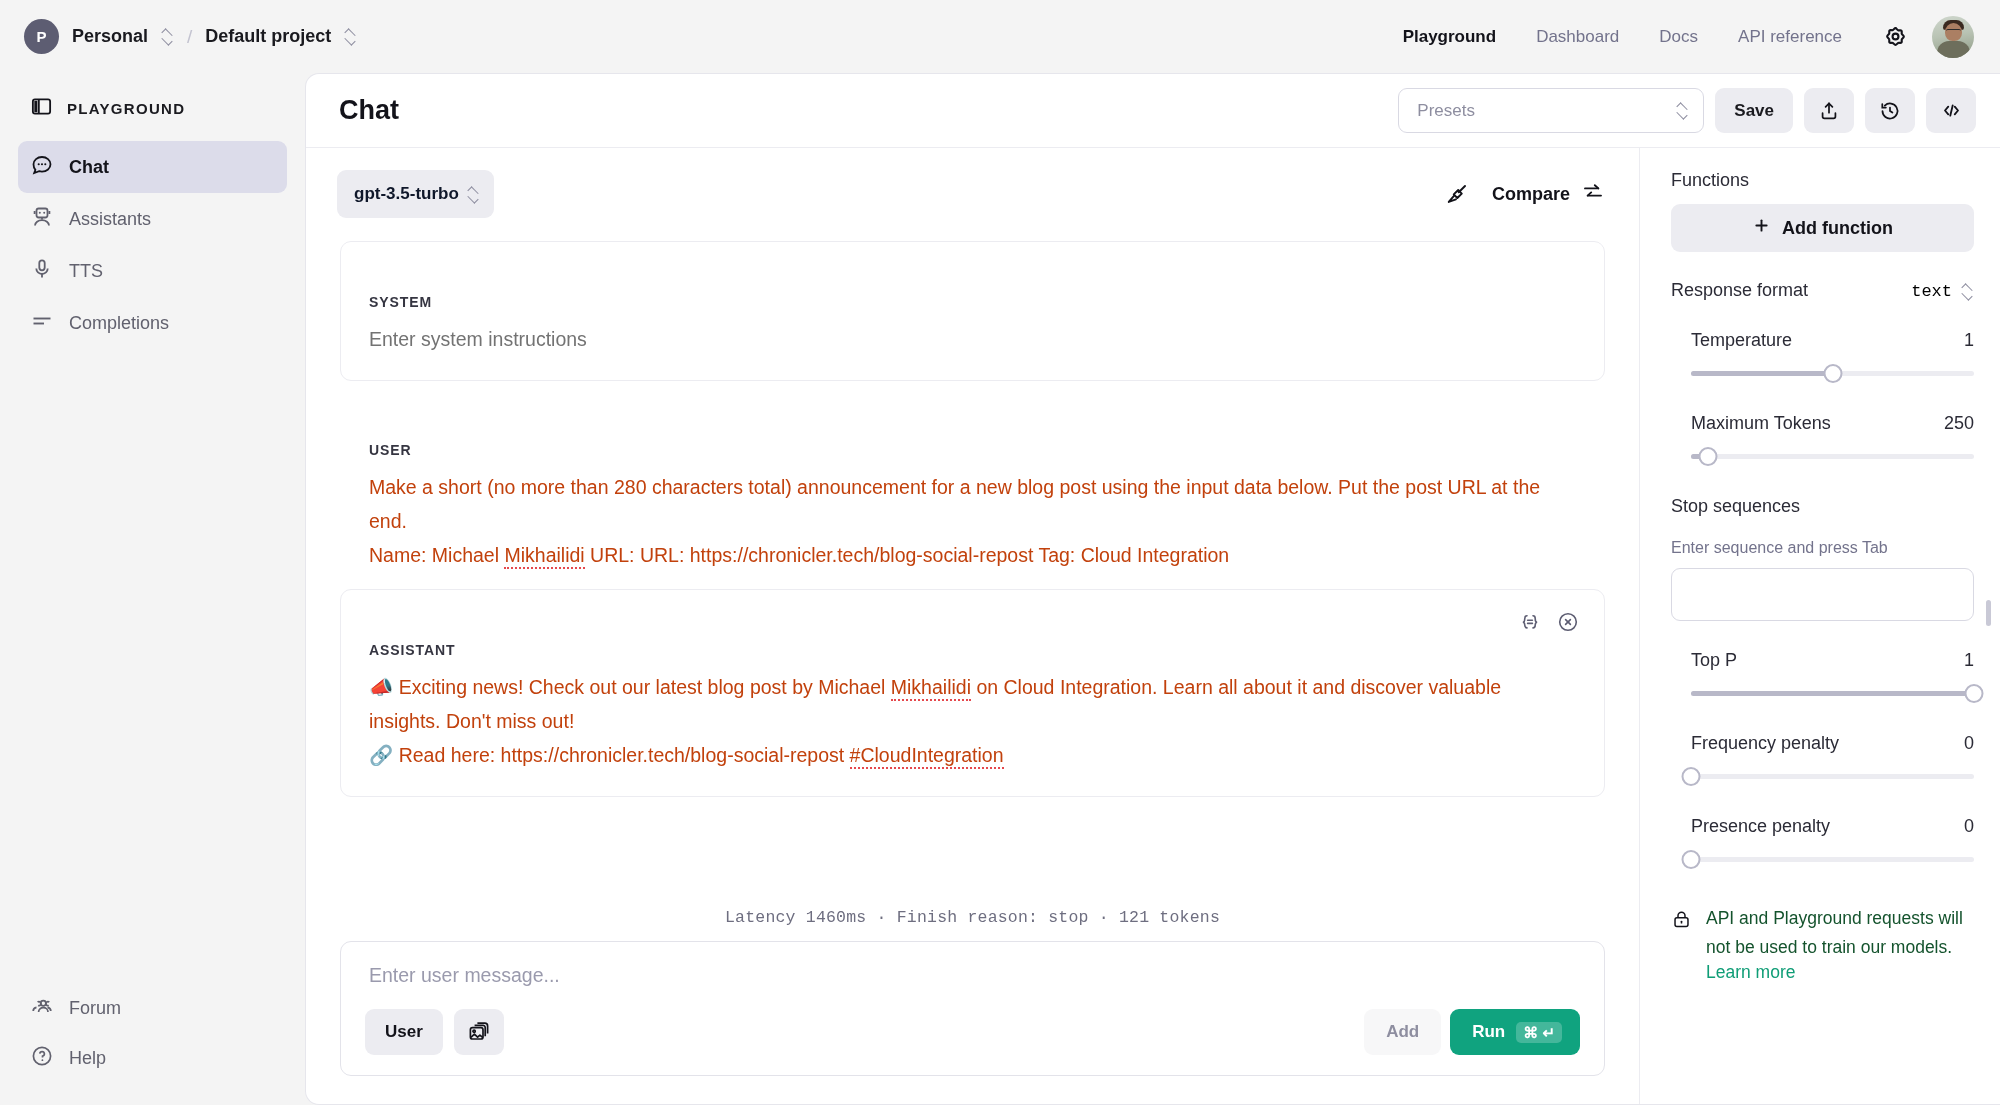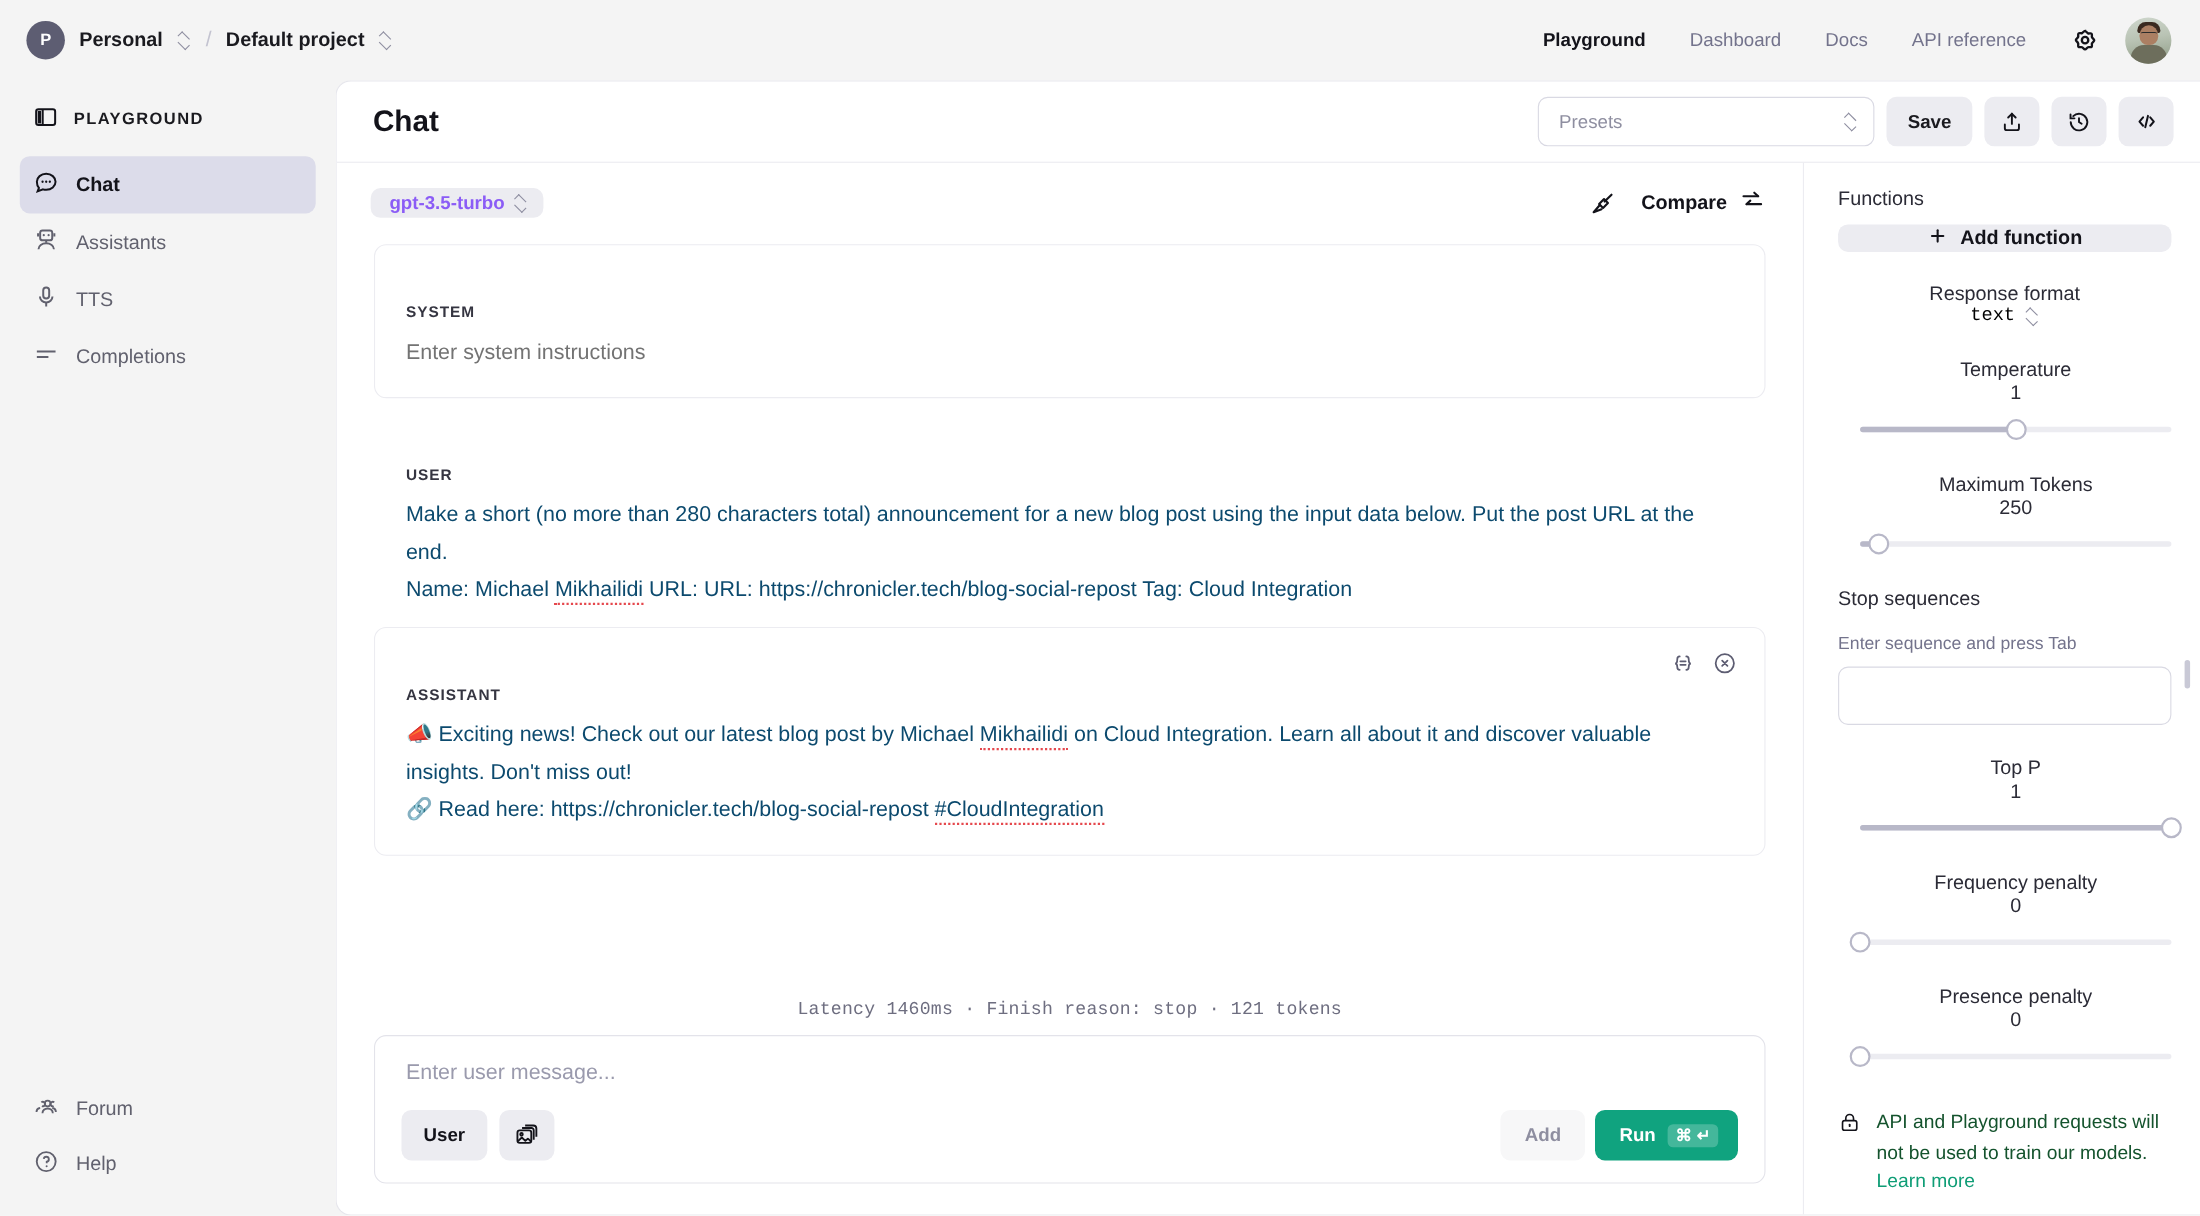--- a/index.html
+++ b/index.html
@@ -140,9 +140,9 @@
     padding: 22px 34px 10px 31px;
   }
   .model-pill {
-    height: 27px; padding: 0 14px 0 17px; border-radius: 9px; background: #ececf1;
+    height: 48px; padding: 0 14px 0 17px; border-radius: 9px; background: #ececf1;
     display: flex; align-items: center; gap: 8px;
-    font-size: 17px; font-weight: 600; color: #8b5cf6; cursor: pointer;
+    font-size: 17px; font-weight: 600; color: #0f172a; cursor: pointer;
   }
   .model-actions { margin-left: auto; display: flex; align-items: center; gap: 22px; }
   .compare-btn {

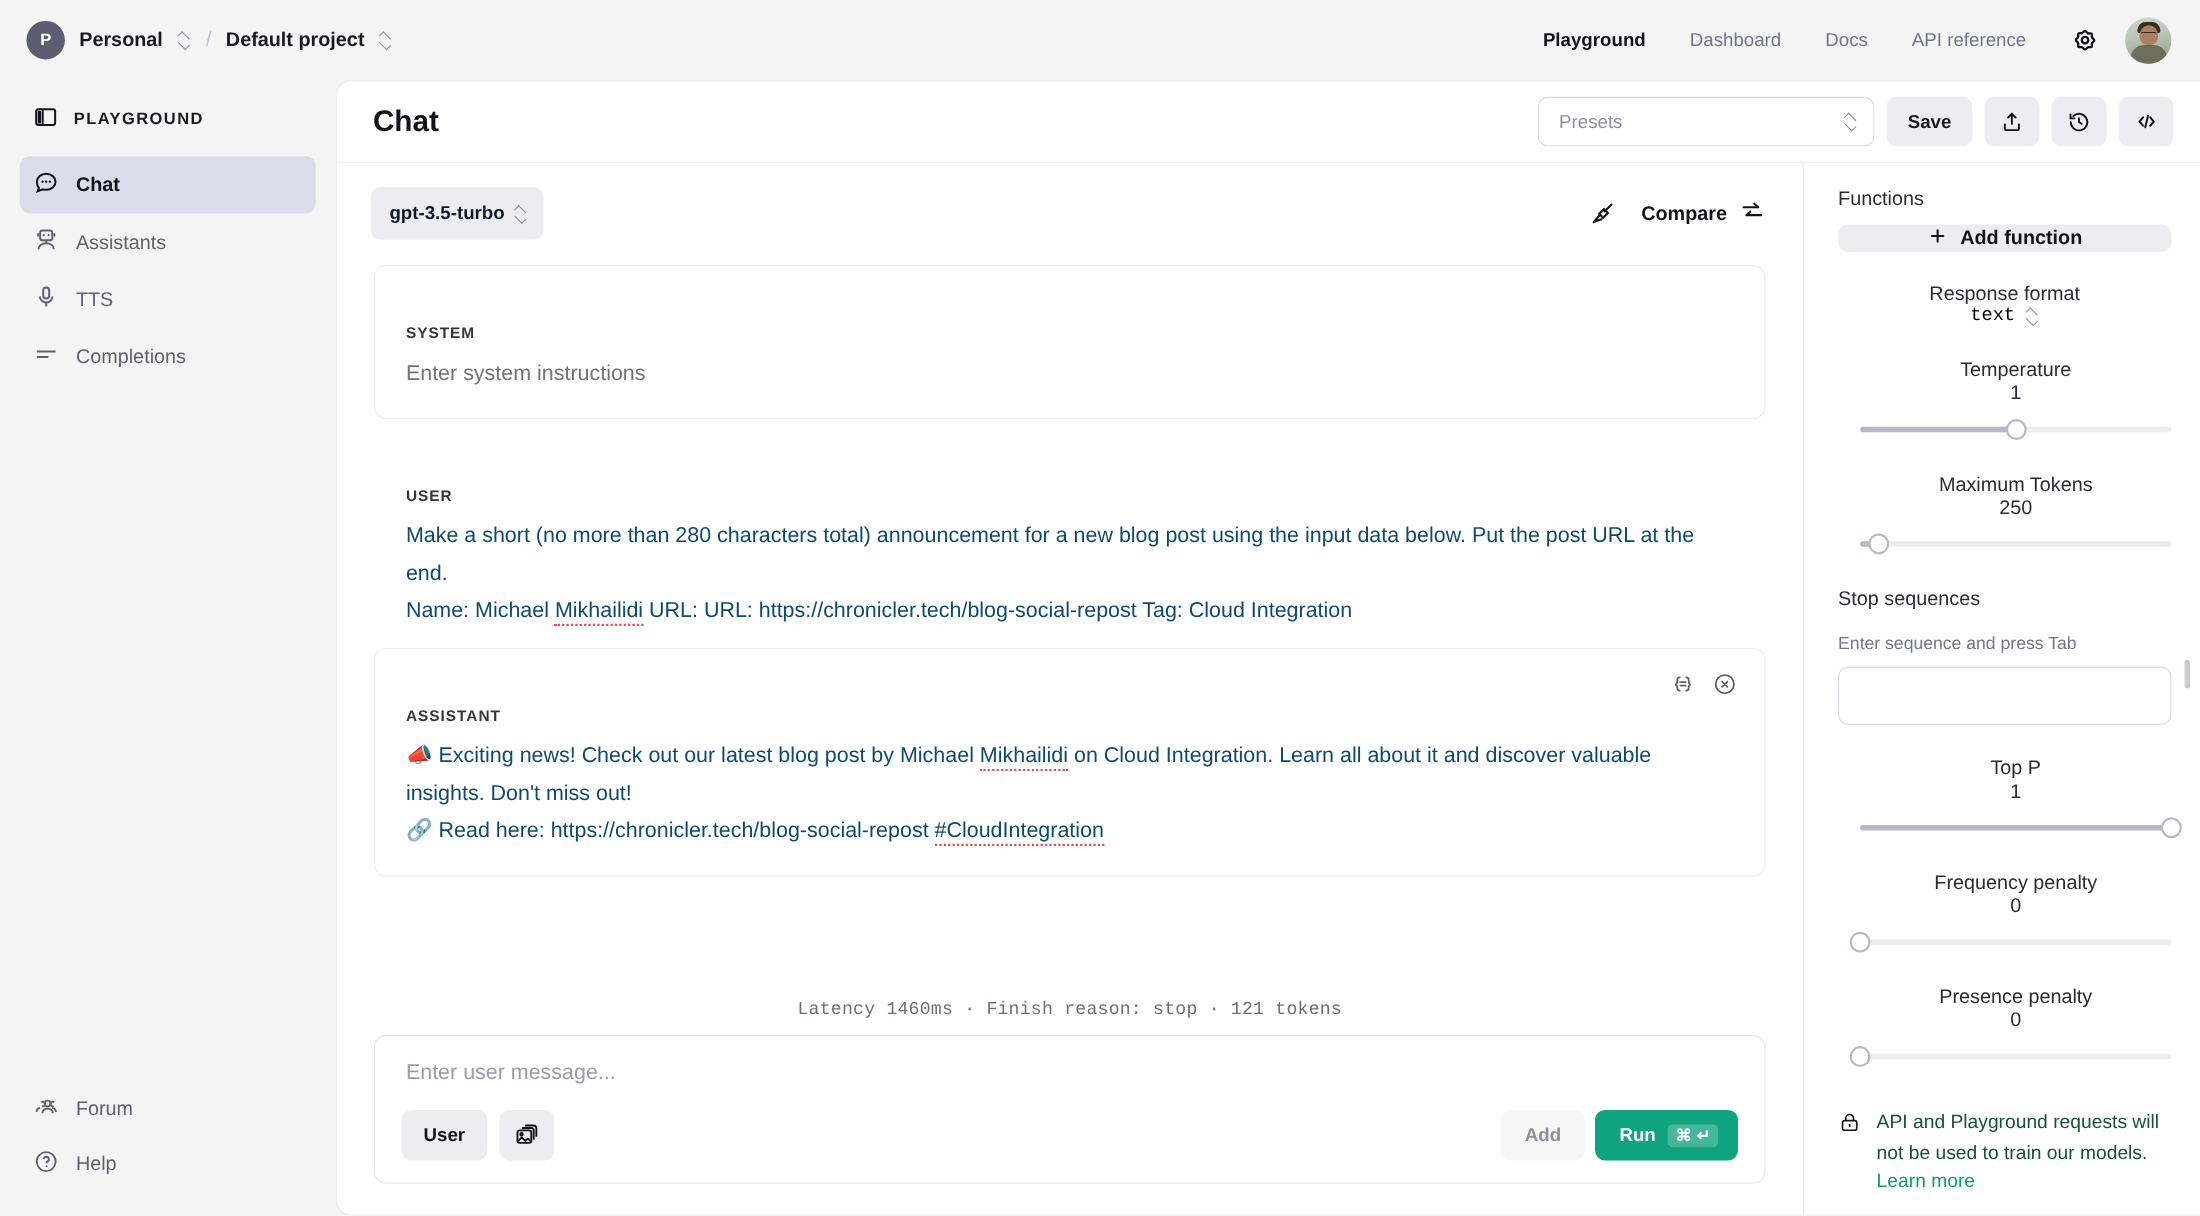--- a/index.html
+++ b/index.html
@@ -224,7 +224,7 @@
     font-family: inherit; font-size: 18px; font-weight: 700; color: #13131a; cursor: pointer;
     display: flex; align-items: center; justify-content: center; gap: 11px;
   }
-  .row-between { display: flex; align-items: center; justify-content: space-between; flex-direction: column; }
+  .row-between { display: flex; align-items: flex-end; justify-content: space-between; }
   .resp-format { margin-top: 28px; }
   .resp-val {
     display: flex; align-items: center; gap: 9px;

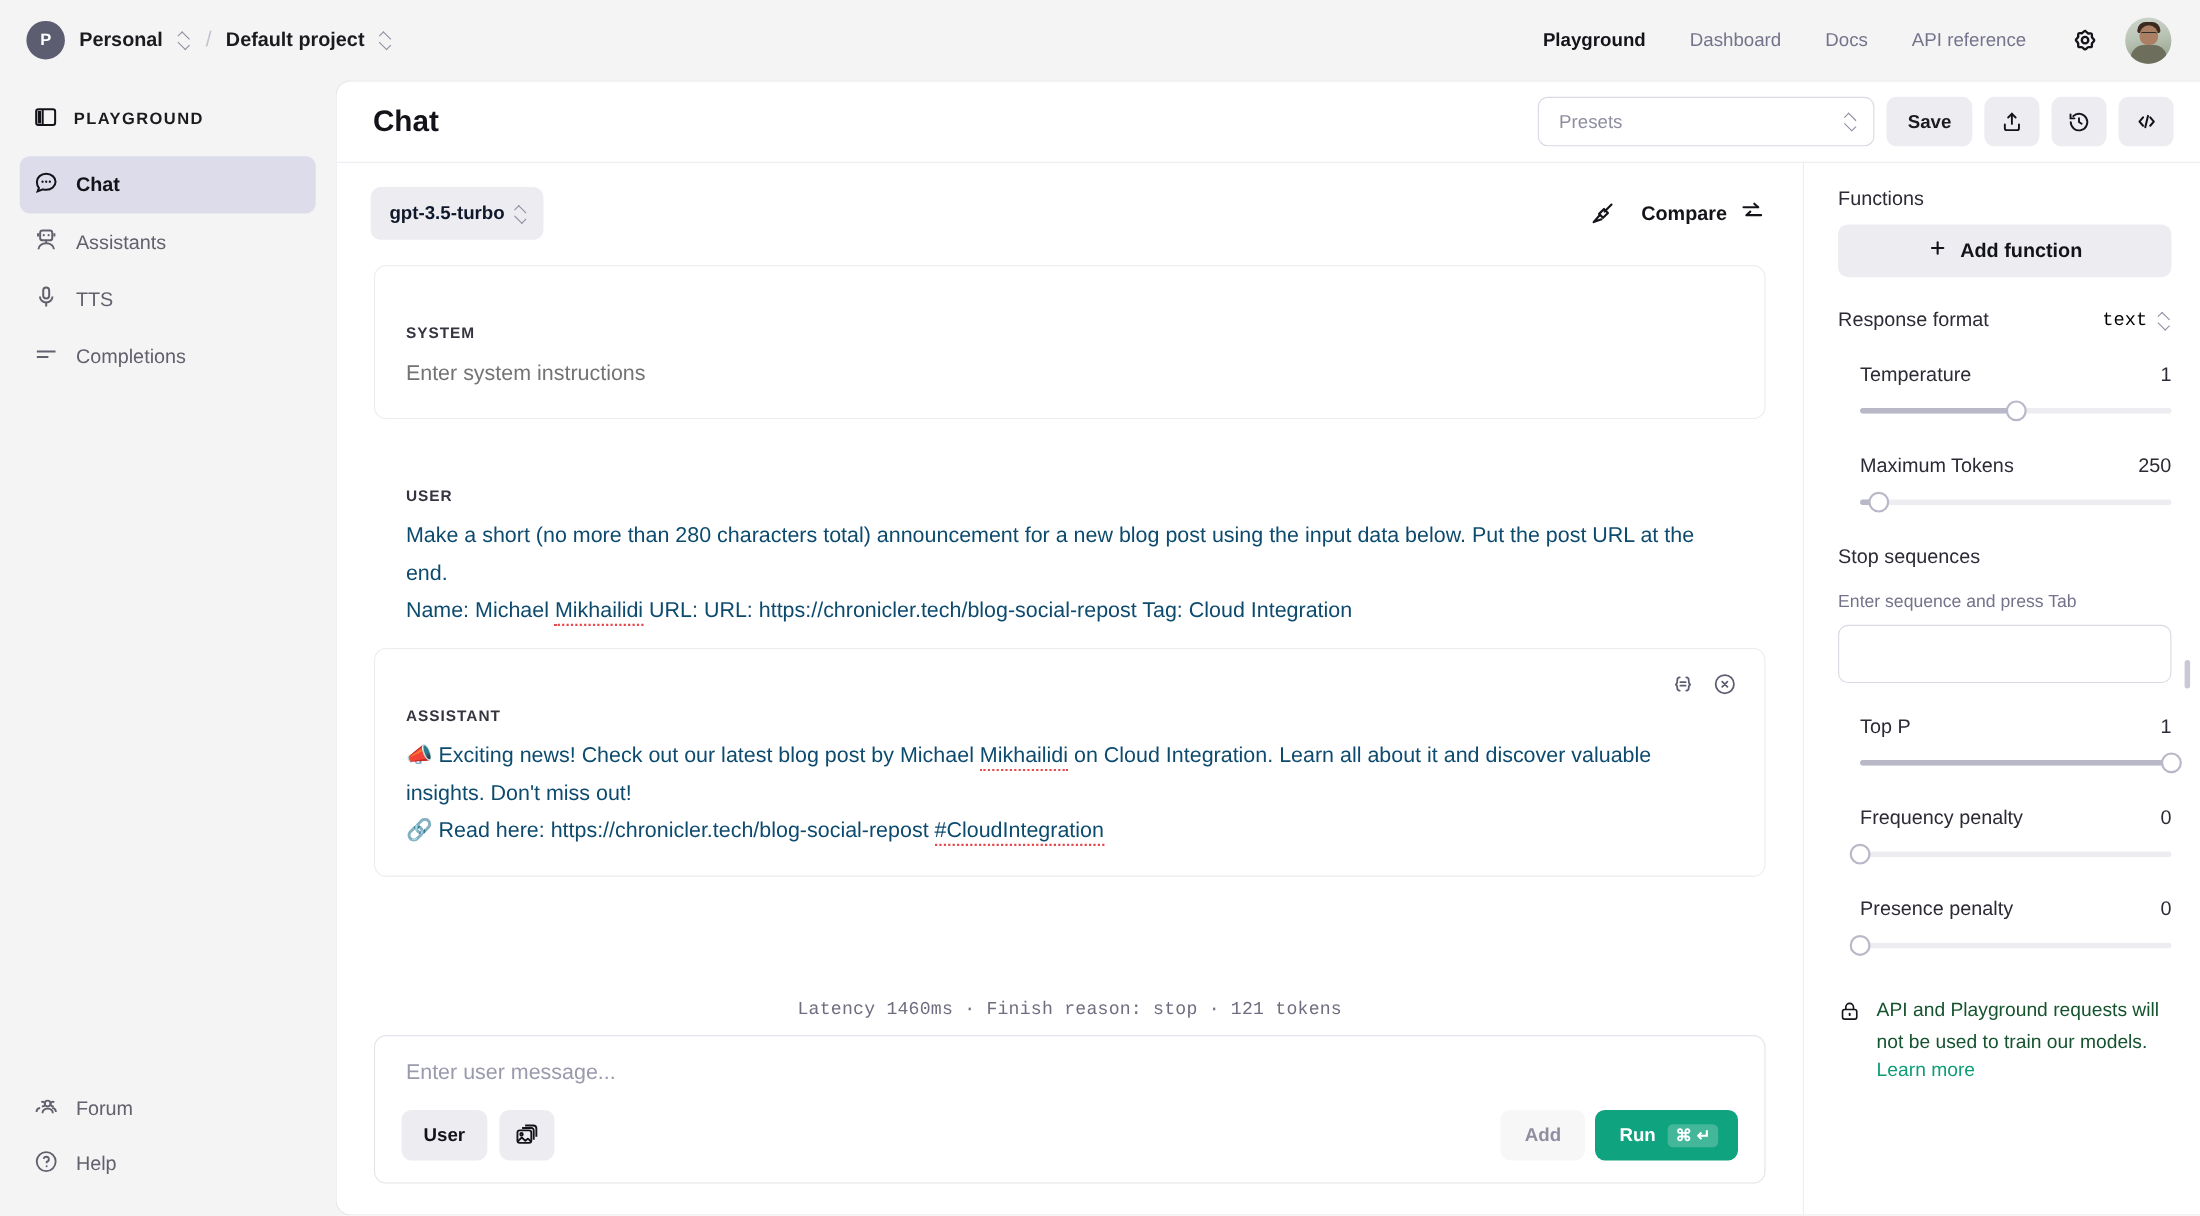--- a/index.html
+++ b/index.html
@@ -162,7 +162,7 @@
     margin-bottom: 12px;
     margin-top: 32px;
   }
-  .msg-text { font-size: 19.5px; line-height: 34px; color: #0c4a6e; }
+  .msg-text { font-size: 19.5px; line-height: 34px; color: #c2410c; }
   .msg-text.placeholder { color: #737373; }
   .sp-err {
     border-bottom: 2.5px dotted #e5484d;

